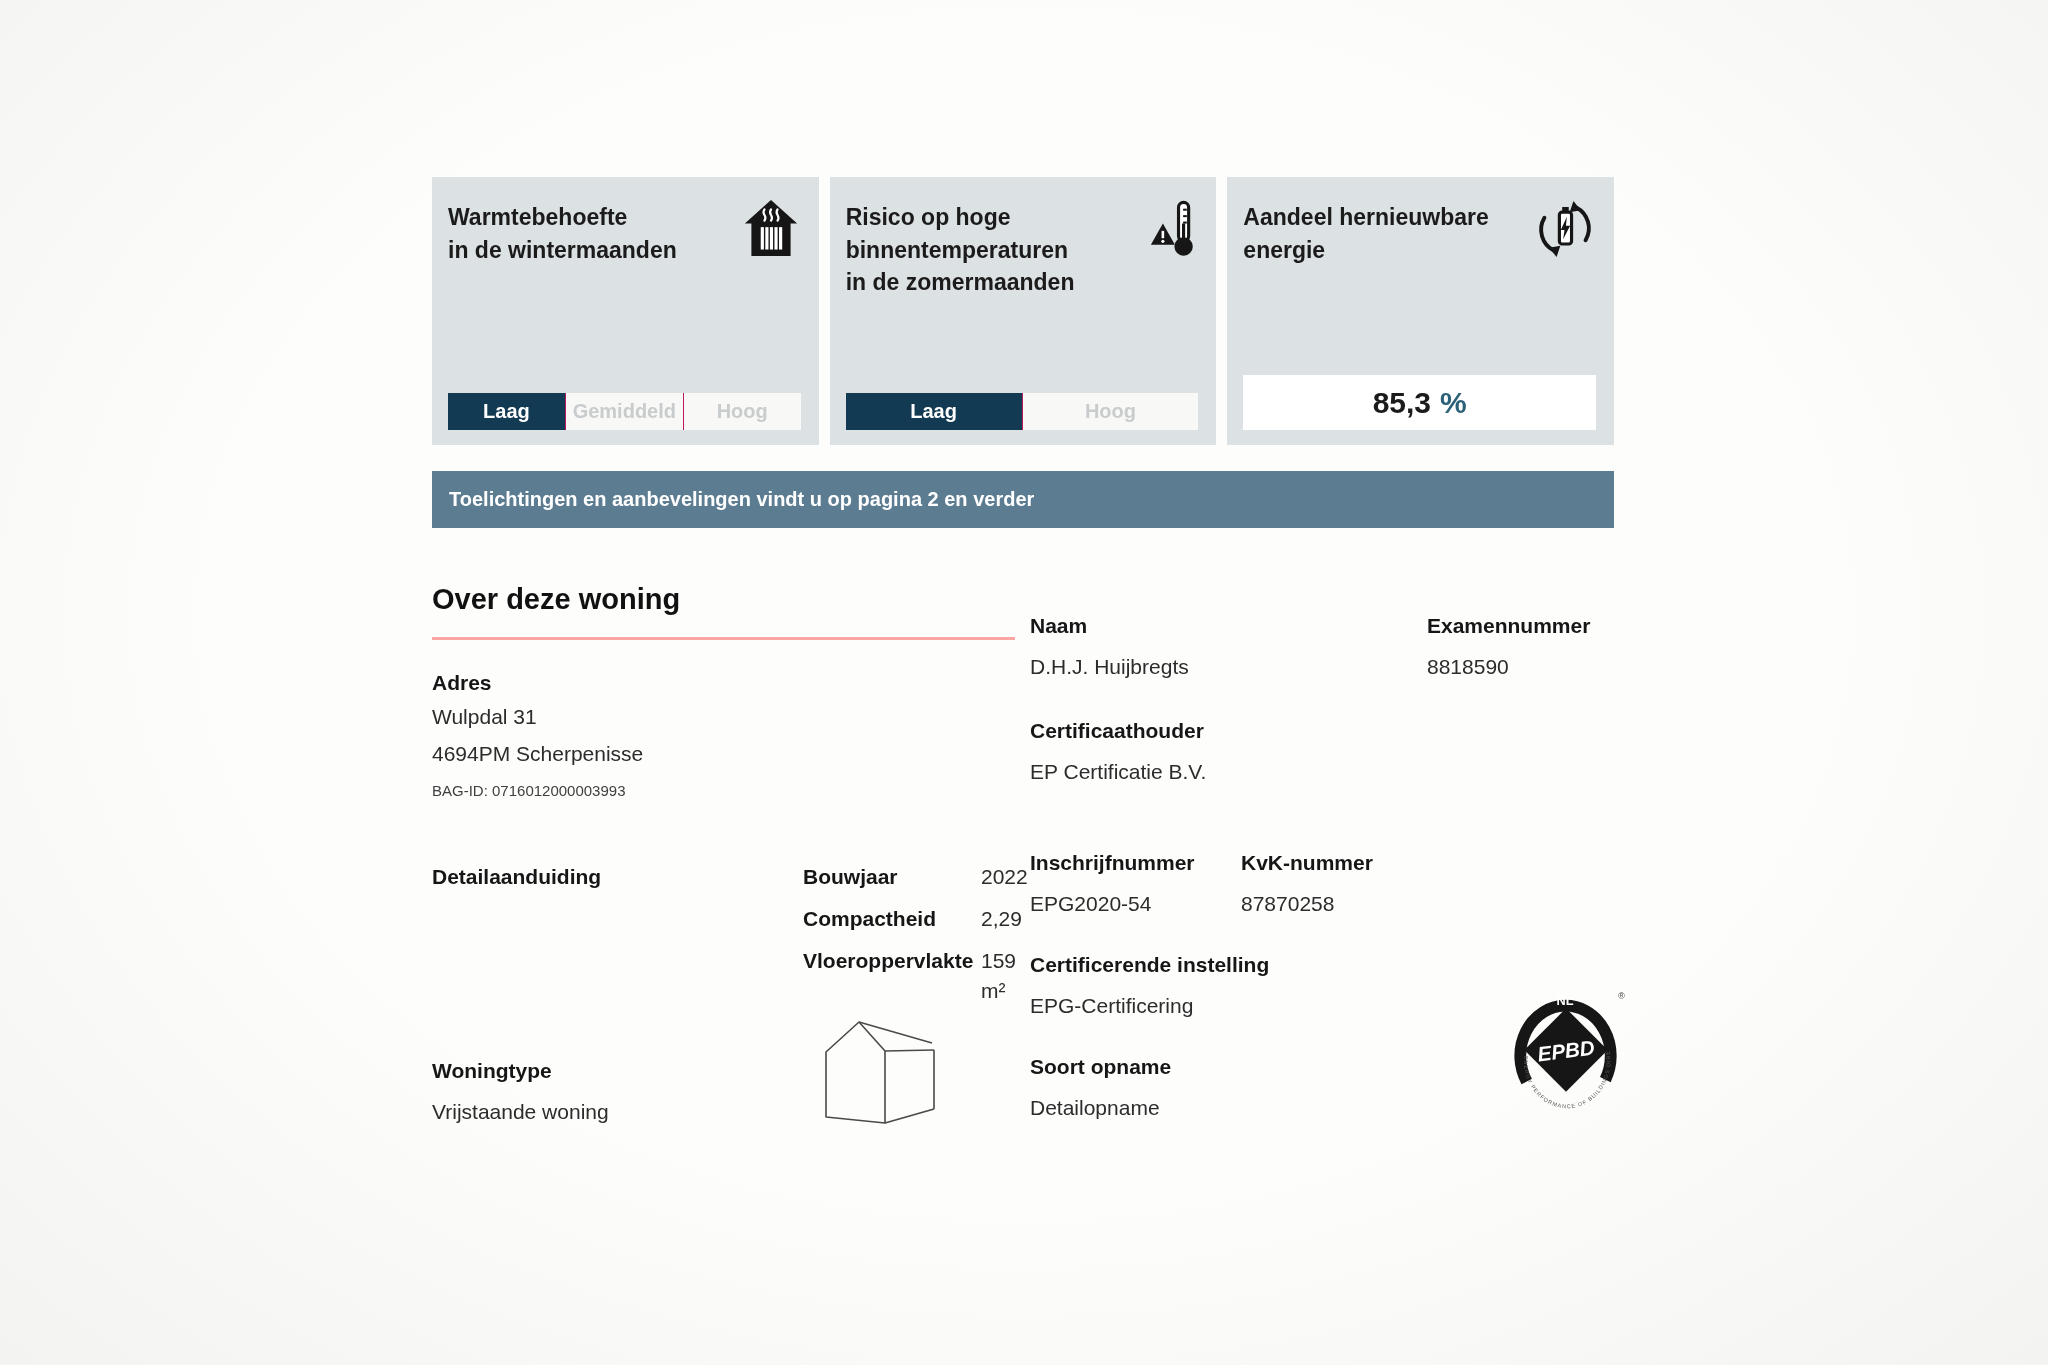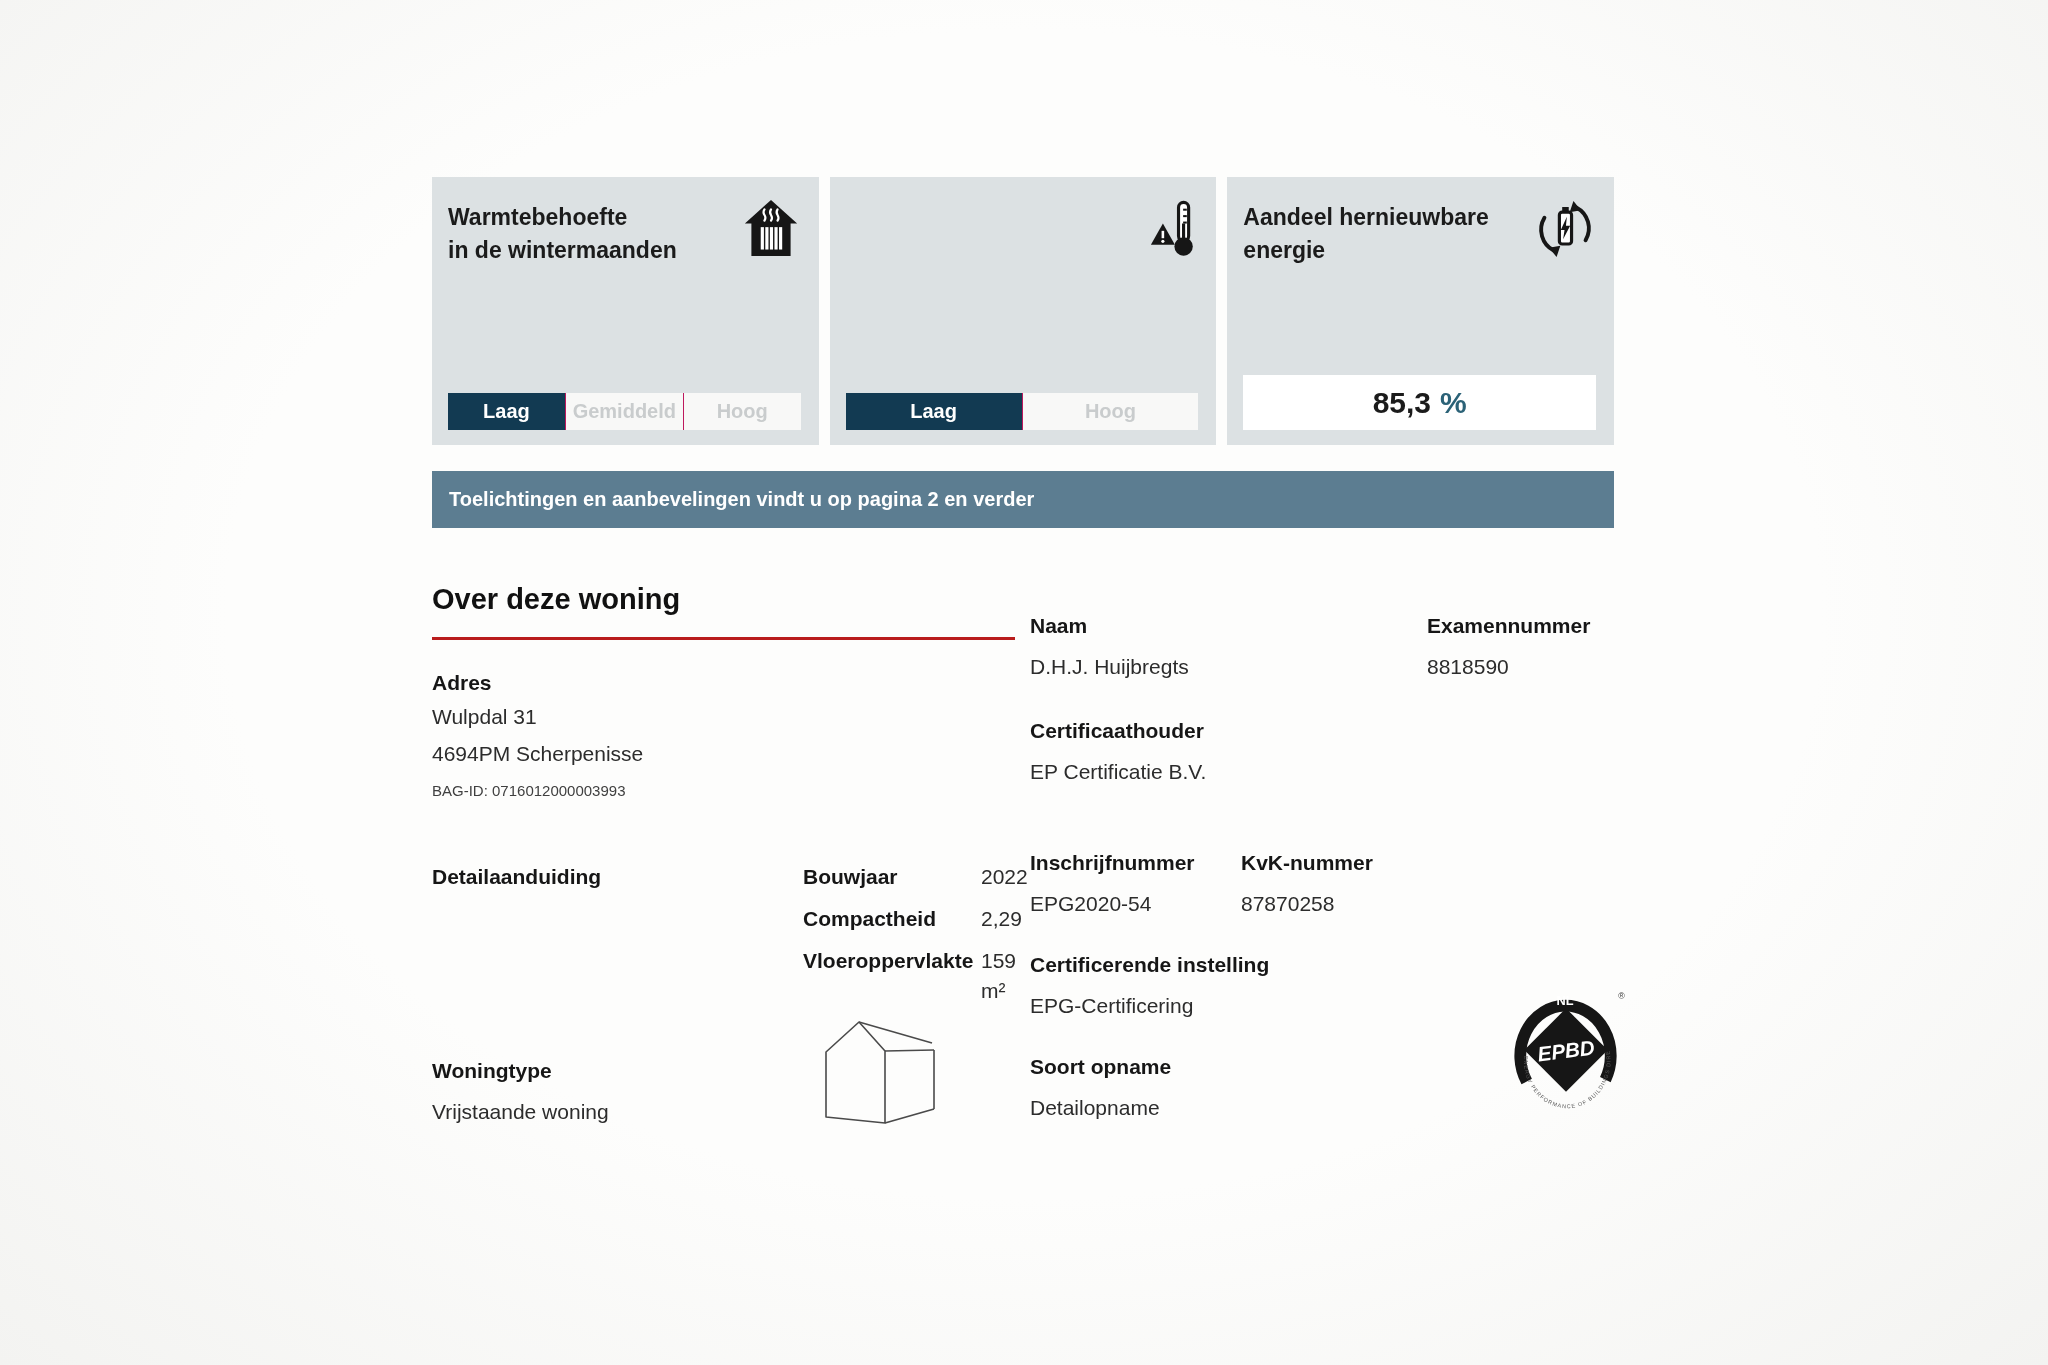--- a/index.html
+++ b/index.html
@@ -91,6 +91,9 @@
   </div>
 
   <div class="card">
+    <div class="card-title">Risico op hoge
+binnentemperaturen
+in de zomermaanden</div>
     <span class="card-icon">
       <svg width="46" height="60" viewBox="0 0 50 64">
         <rect x="31" y="3" width="11" height="42" rx="5.5" fill="#ffffff" stroke="#161616" stroke-width="3.4"></rect>

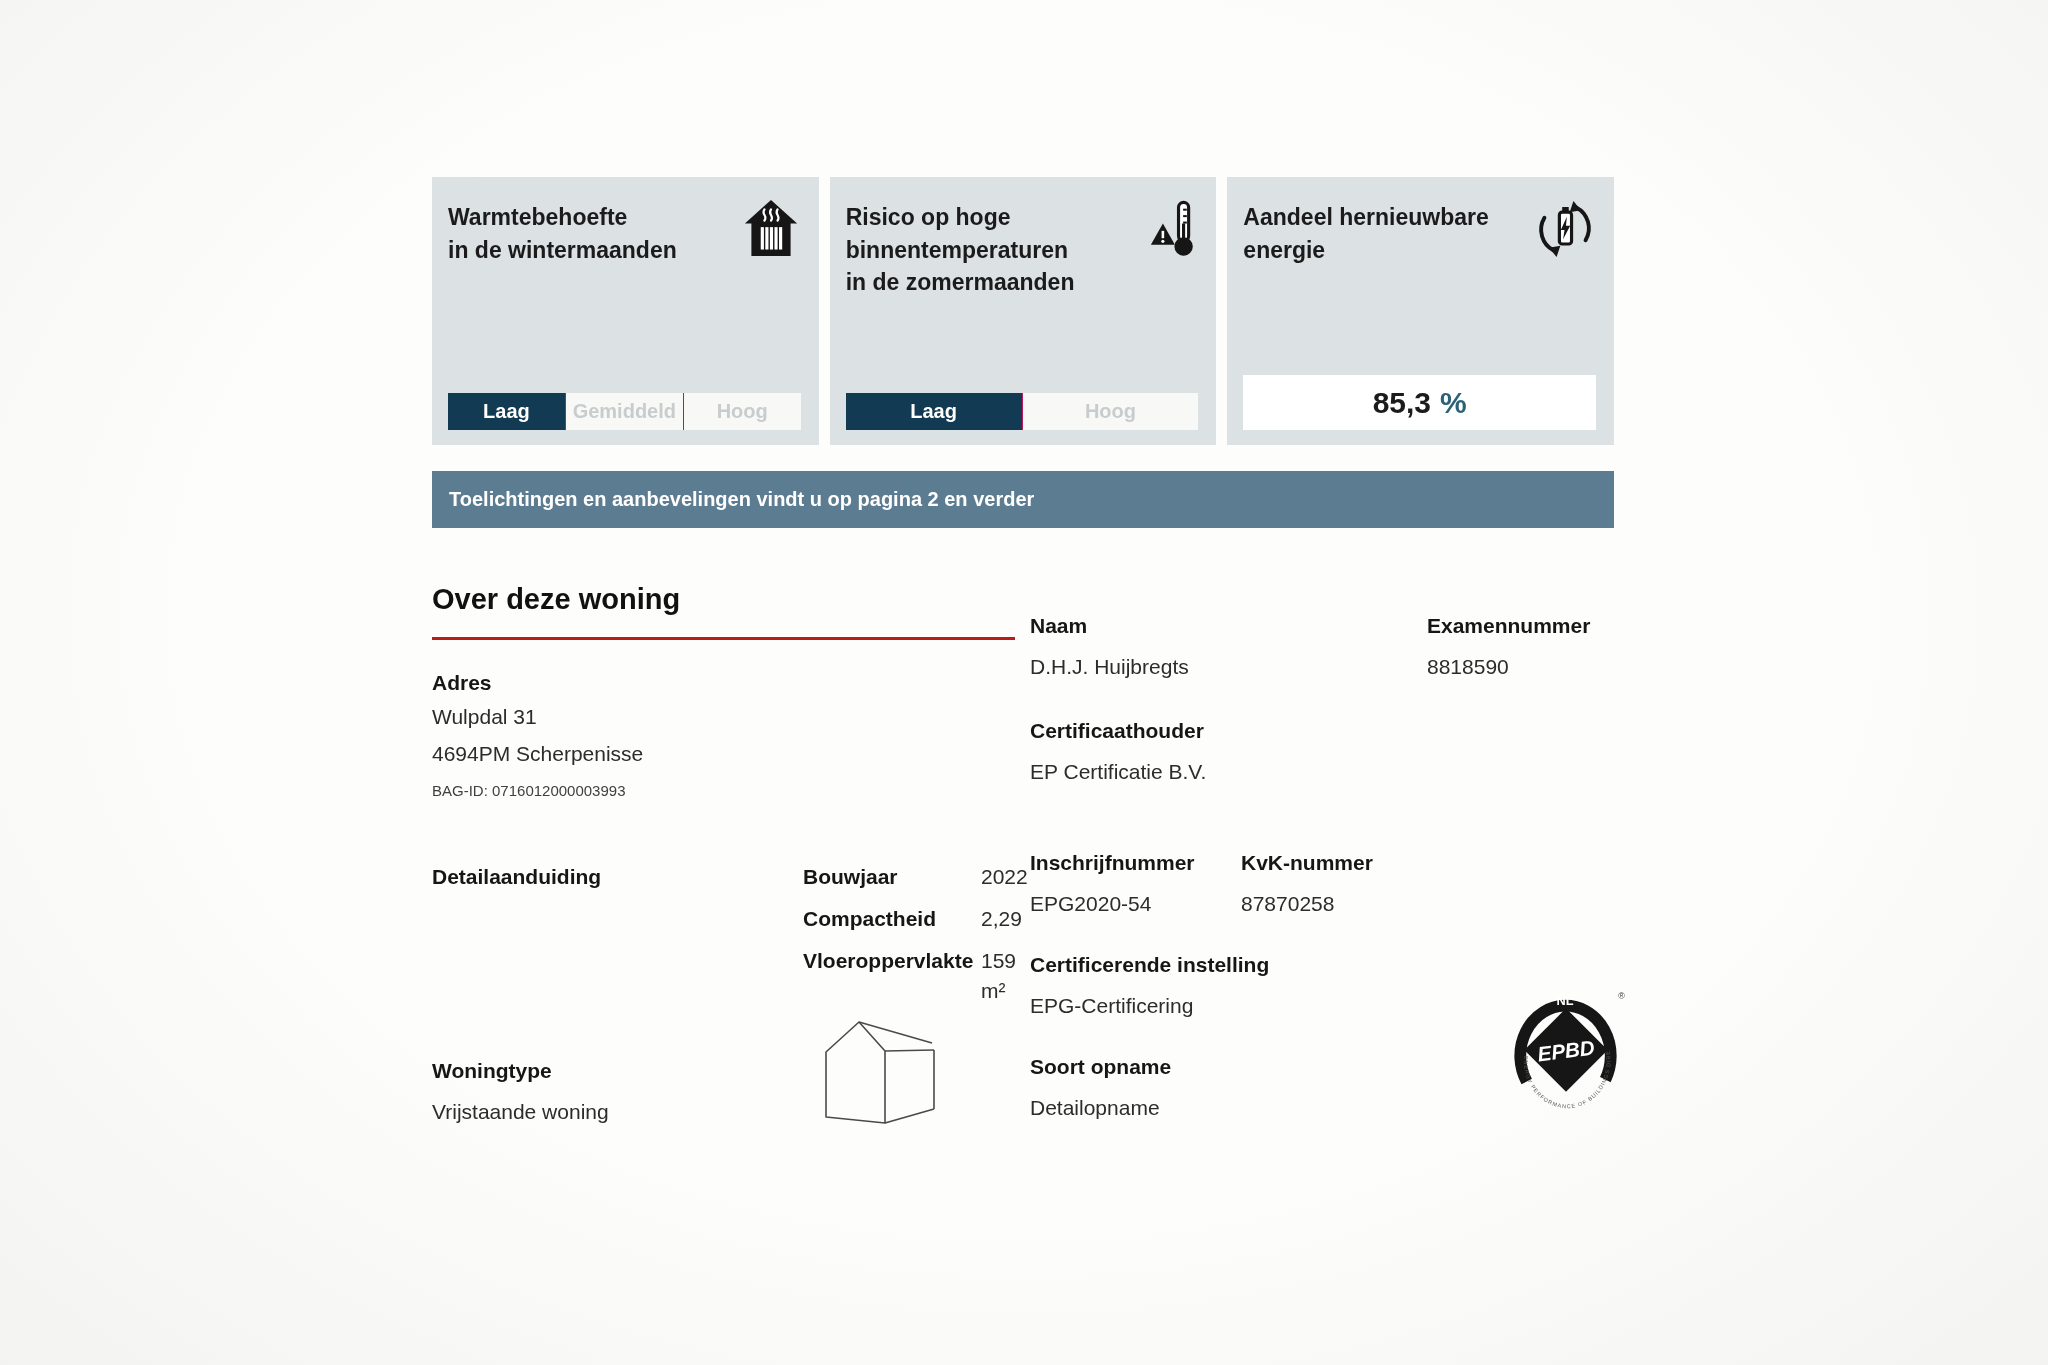--- a/index.html
+++ b/index.html
@@ -31,7 +31,7 @@
   .col { position:absolute; top:583px; }
   .col-woning { left:432px; width:583px; height:600px; }
   .col-opname { left:1030px; width:584px; height:600px; }
-  .section-heading { font-size:29px; font-weight:bold; color:#111; padding-bottom:21px; border-bottom:3px solid #b91c1c; }
+  .section-heading { font-size:29px; font-weight:bold; color:#111; padding-bottom:21px; border-bottom:3px solid #fca5a5; }
 
   .field-label { font-weight:bold; font-size:21px; color:#161616; line-height:30px; }
   .field-value { font-size:21px; color:#2c2c2c; line-height:30px; }

